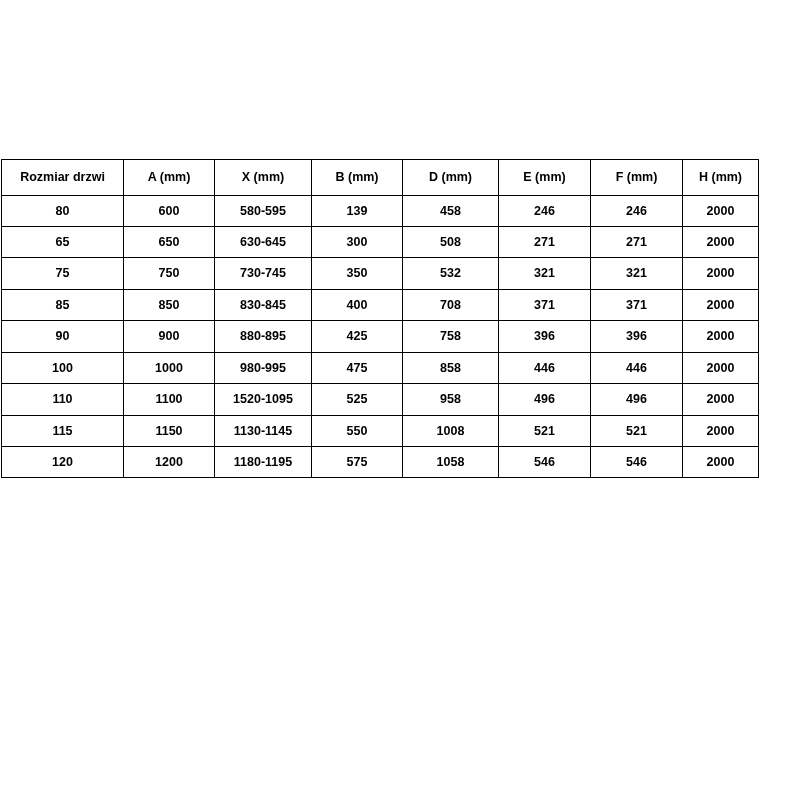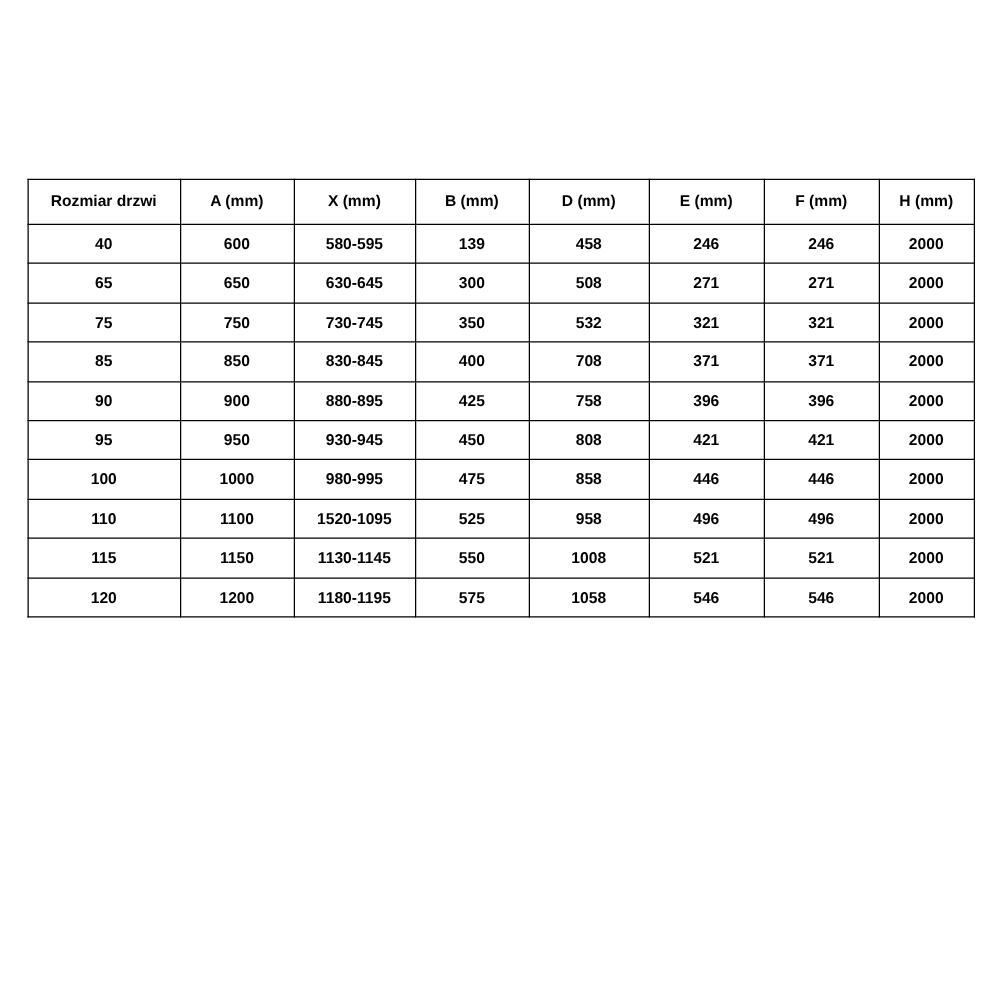--- a/index.html
+++ b/index.html
@@ -23,7 +23,6 @@
     height: 637px;
     display: flex;
     align-items: center;
-    justify-content: center;
   }
   table.size-table {
     border-collapse: collapse;

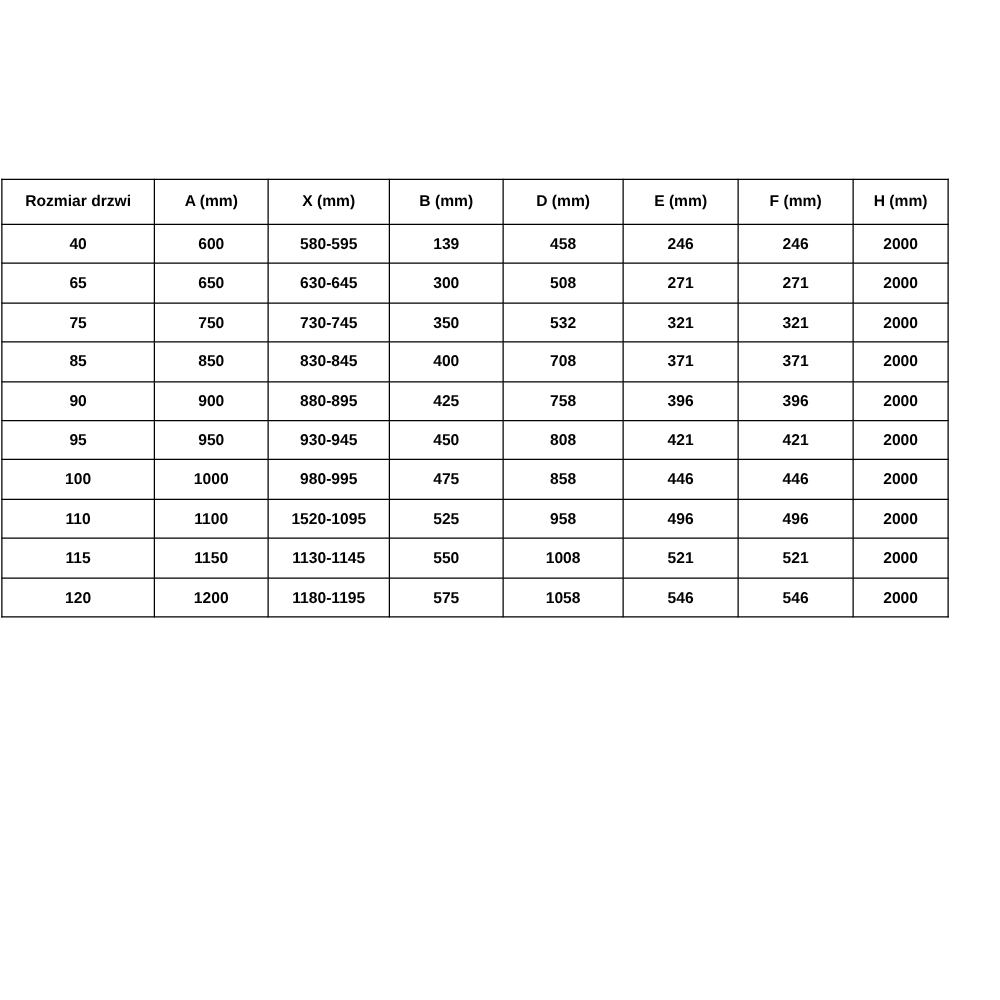--- a/index.html
+++ b/index.html
@@ -87,7 +87,7 @@
     </thead>
     <tbody>
       <tr>
-        <td>40</td>
+        <td>80</td>
         <td>600</td>
         <td>580-595</td>
         <td>139</td>

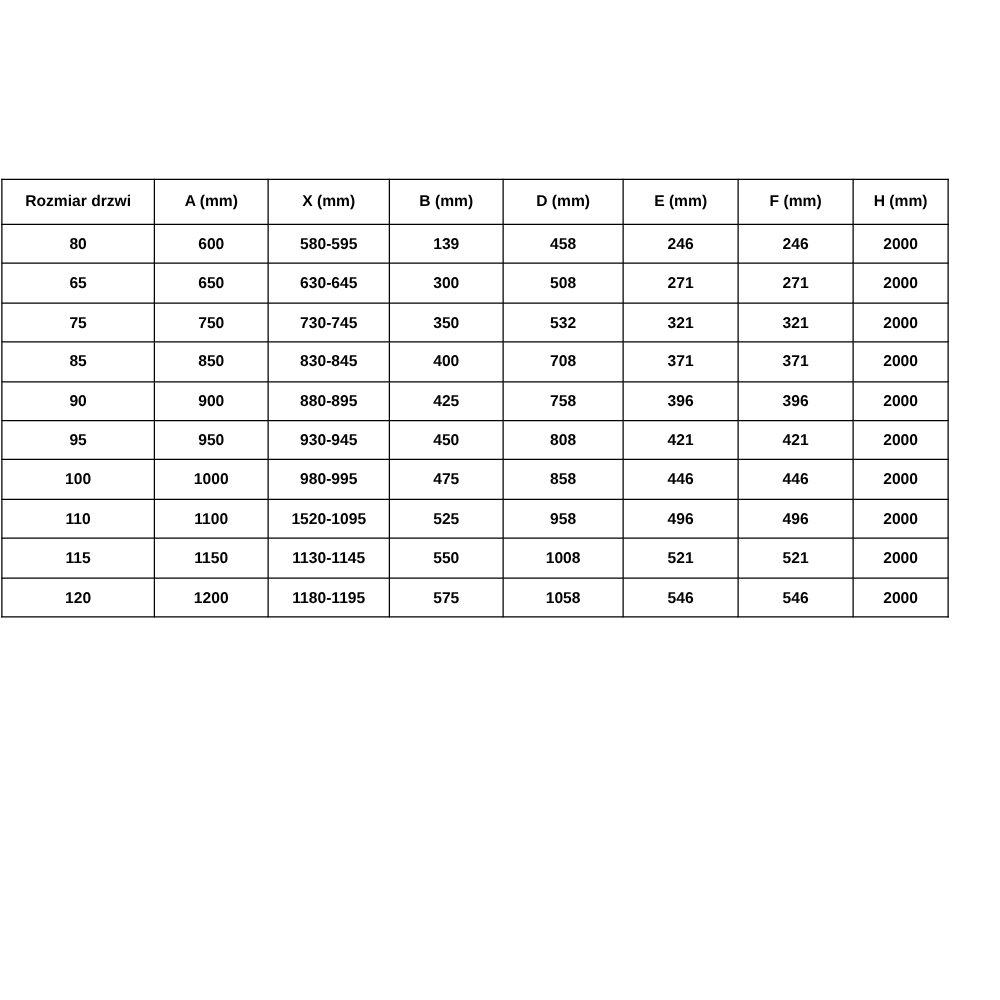--- a/index.html
+++ b/index.html
@@ -137,16 +137,6 @@
         <td>2000</td>
       </tr>
       <tr>
-        <td>95</td>
-        <td>950</td>
-        <td>930-945</td>
-        <td>450</td>
-        <td>808</td>
-        <td>421</td>
-        <td>421</td>
-        <td>2000</td>
-      </tr>
-      <tr>
         <td>100</td>
         <td>1000</td>
         <td>980-995</td>

